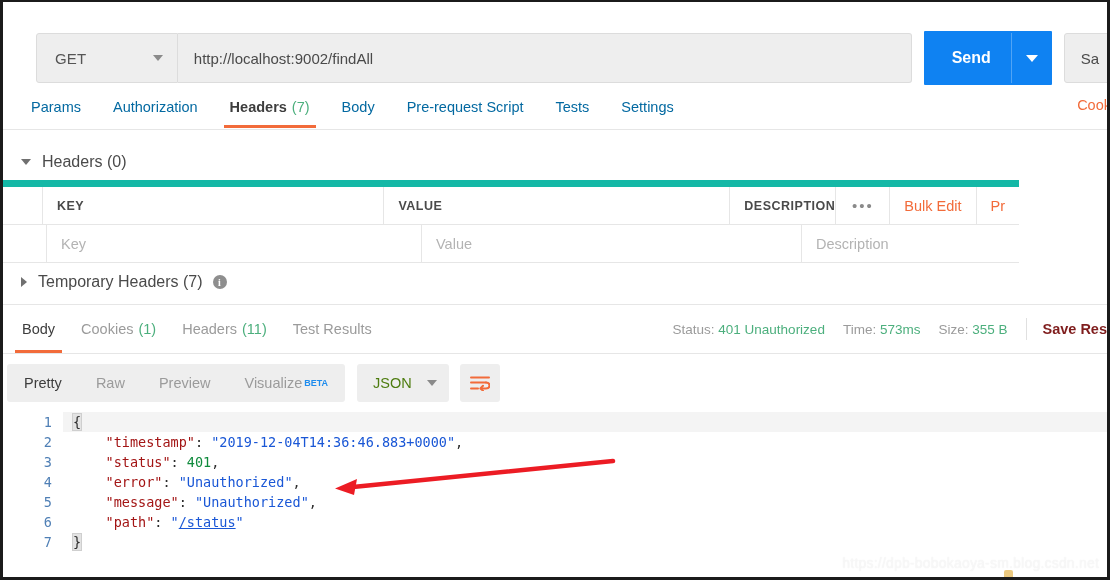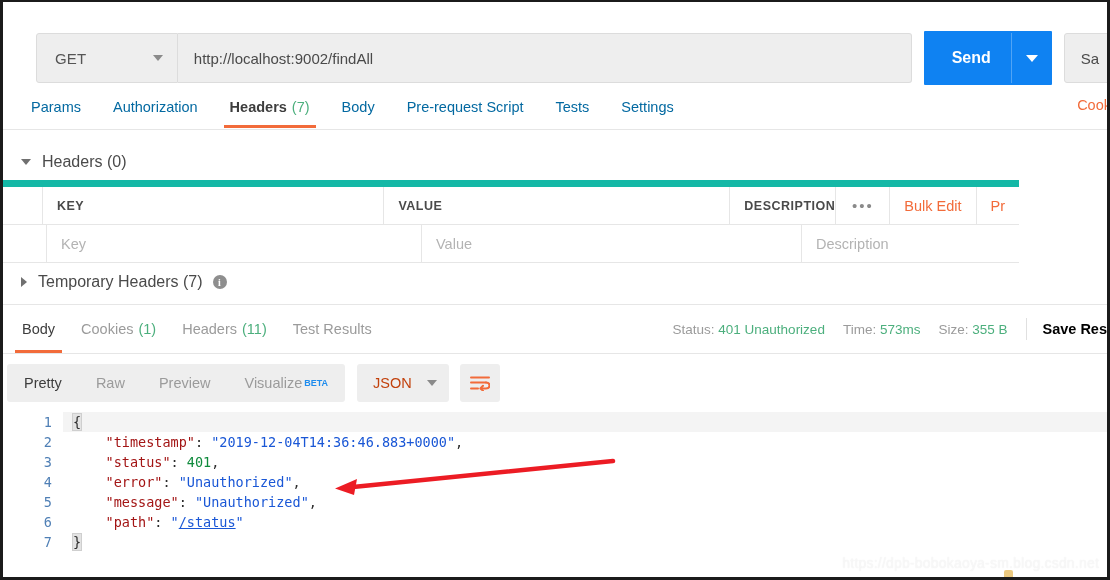--- a/index.html
+++ b/index.html
@@ -251,7 +251,7 @@
   .meta-item .mv { color: #4caf7d; }
   .meta-sep { width: 1px; height: 22px; background: #e0e0e0; margin-right: 16px; }
   .save-resp {
-    font-size: 14.5px; color: #000000; font-weight: bold;
+    font-size: 14.5px; color: #7f1d1d; font-weight: bold;
     white-space: nowrap; cursor: pointer;
   }
 

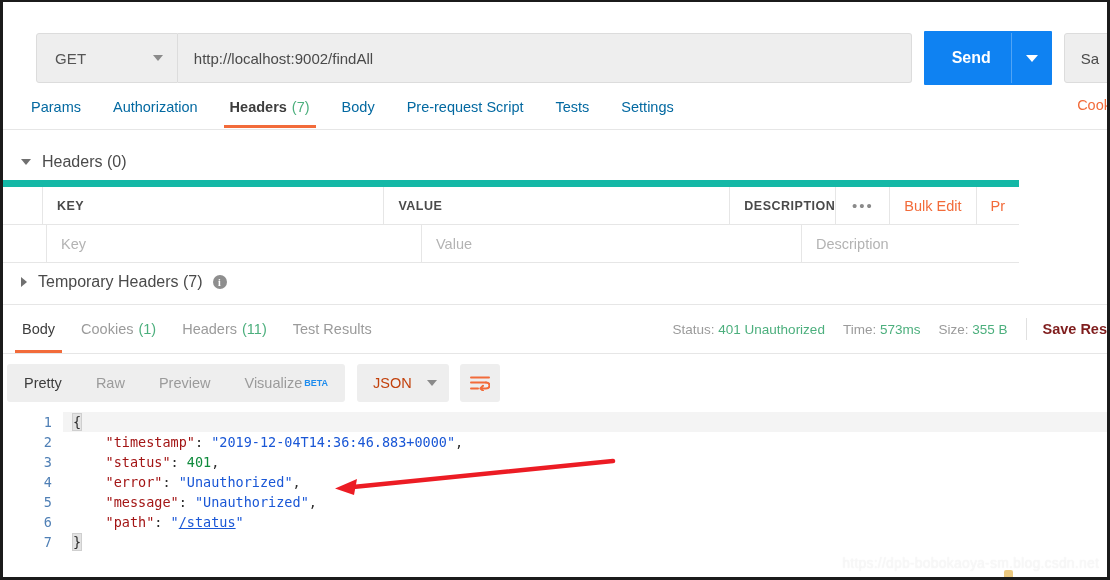--- a/index.html
+++ b/index.html
@@ -287,7 +287,7 @@
     padding: 0 12px 0 16px;
     cursor: pointer;
   }
-  .fmt-label { font-size: 14.5px; color: #c2410c; }
+  .fmt-label { font-size: 14.5px; color: #4d7c0f; }
   .caret-gray {
     width: 0; height: 0;
     border-left: 5px solid transparent;

